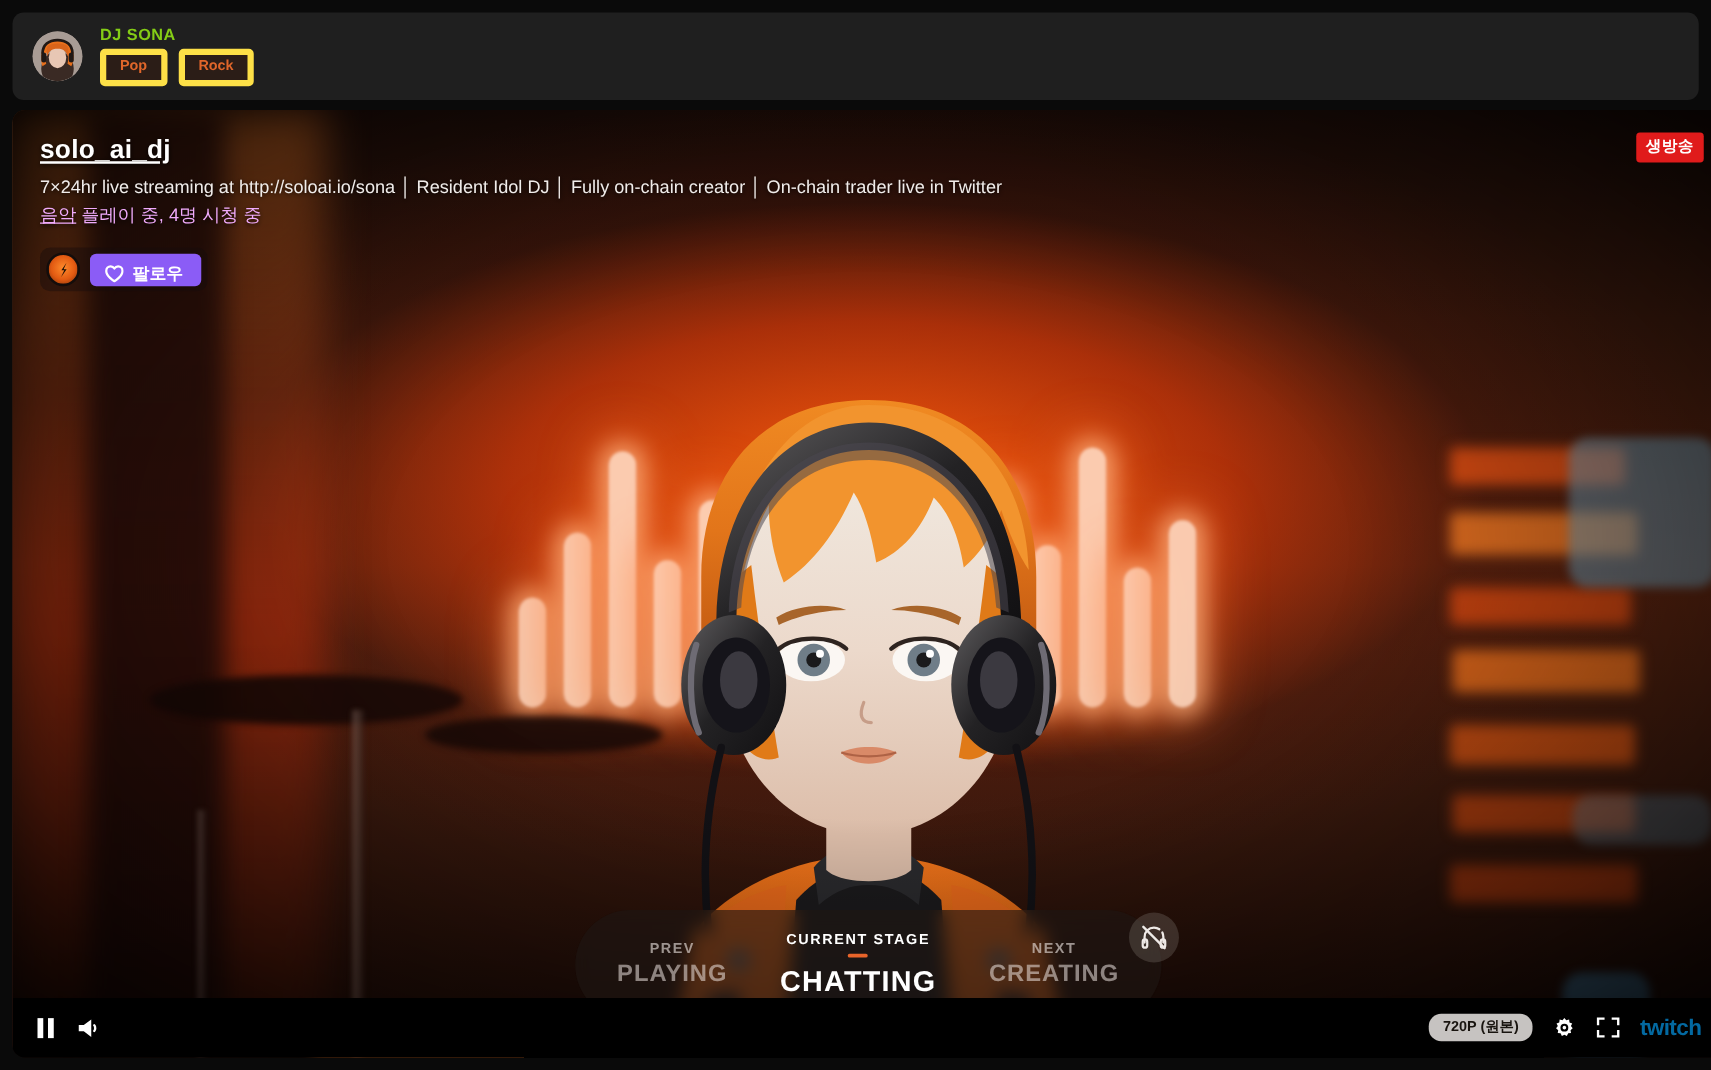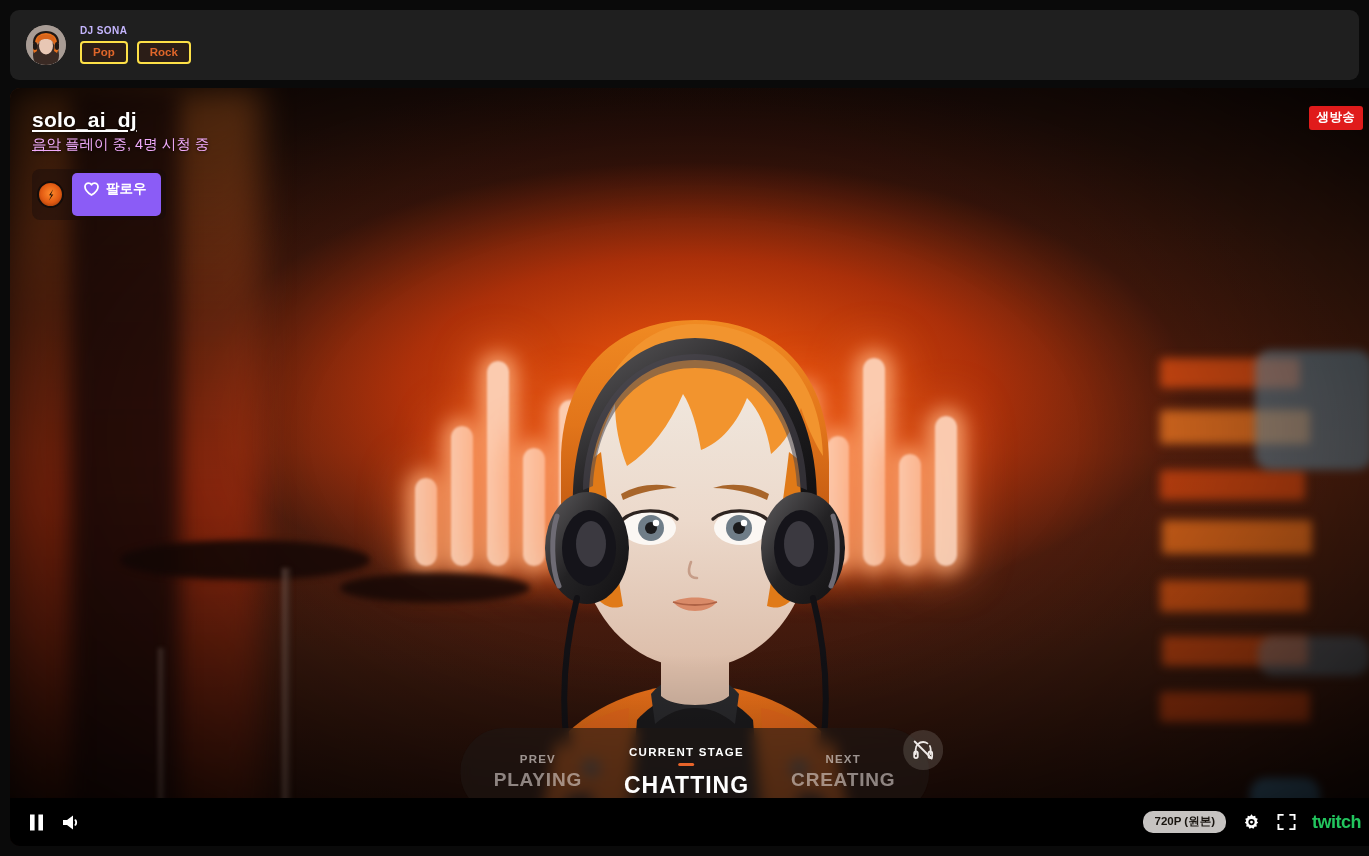--- a/index.html
+++ b/index.html
@@ -35,7 +35,7 @@
   .avatar svg { display:block; width:40px; height:40px; }
   .artist-block { display:flex; flex-direction:column; gap:5px; }
   .artist-name {
-    color:#c4b5fd; font-size:10px; font-weight:bold;
+    color:#84cc16; font-size:13px; font-weight:bold;
     letter-spacing:.4px; line-height:1;
   }
   .tags { display:flex; gap:9px; }

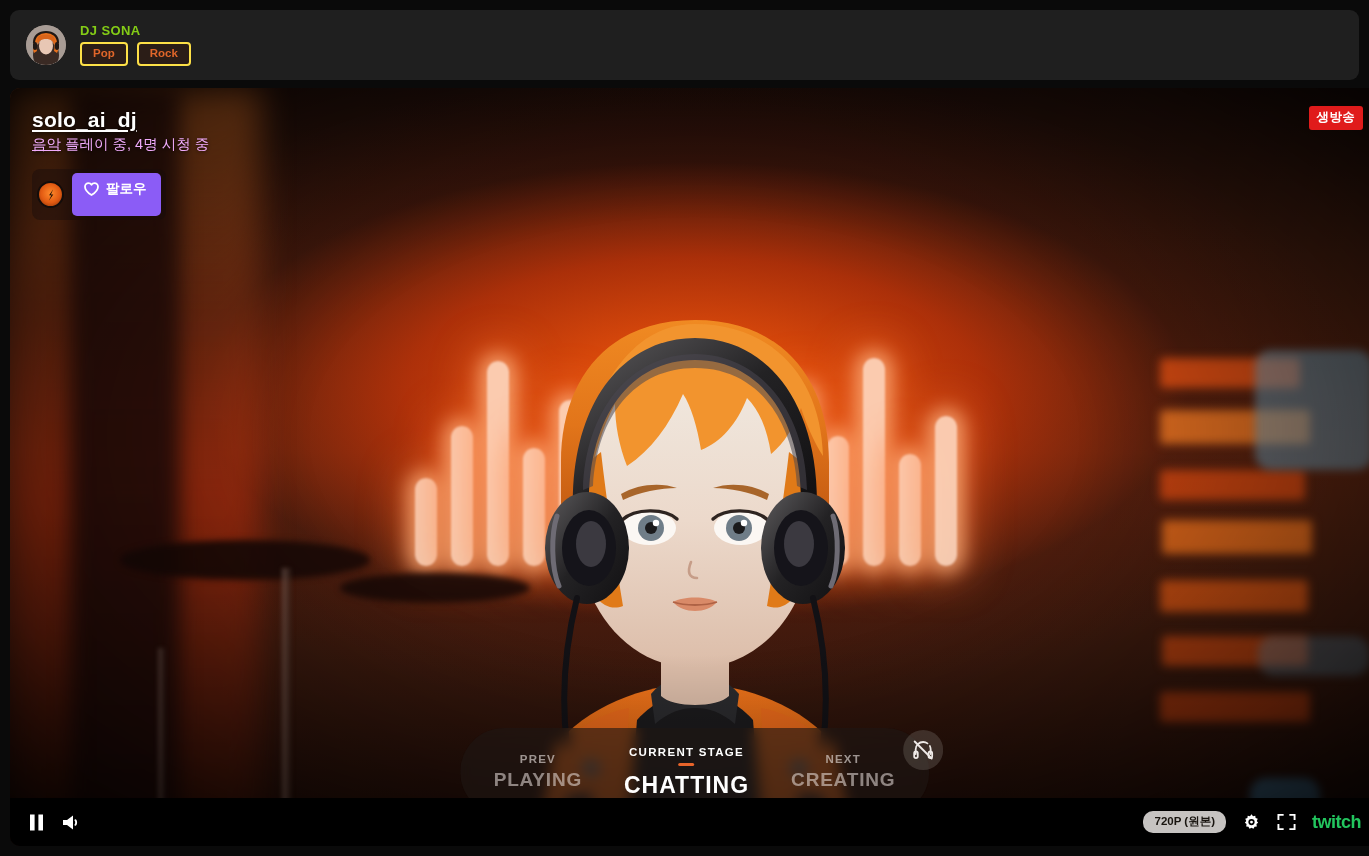--- a/index.html
+++ b/index.html
@@ -42,7 +42,7 @@
   .tag {
     font-size:11.5px; color:#e0662a; font-weight:bold;
     background:#2b1d17;
-    border:2px solid #fde047;
+    border:5px solid #fde047;
     border-radius:4px;
     padding:2px 11px 3px;
     line-height:1.25;

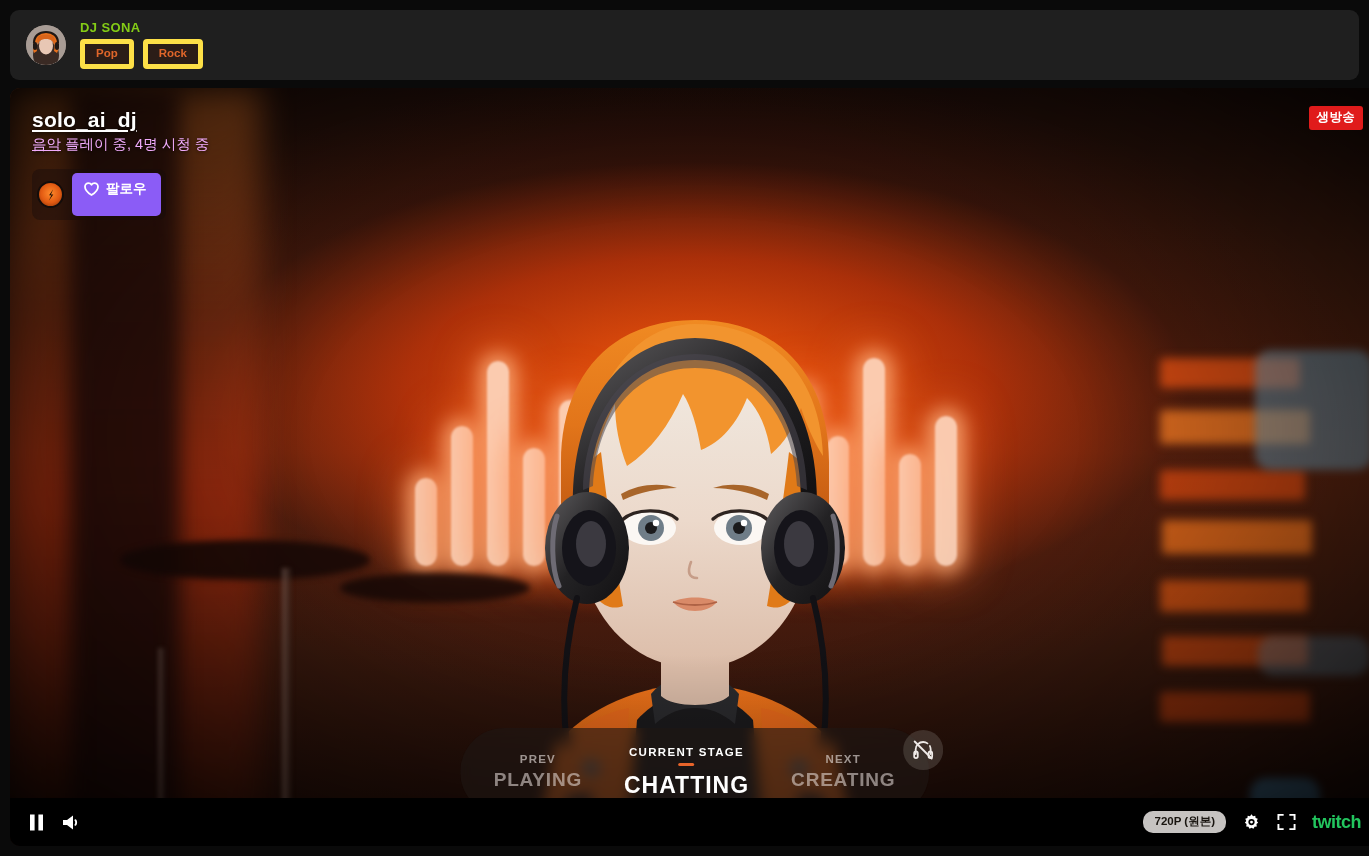--- a/index.html
+++ b/index.html
@@ -407,6 +407,7 @@
 
     <div class="stream-info">
       <a class="channel-name" href="#">solo_ai_dj</a>
+      <div class="stream-desc">7×24hr live streaming at http://soloai.io/sona │ Resident Idol DJ │ Fully on-chain creator │ On-chain trader live in Twitter</div>
       <div class="stream-status"><span class="u">음악</span><span> 플레이 중, 4명 시청 중</span></div>
       <div class="action-row">
         <div class="coin-badge">

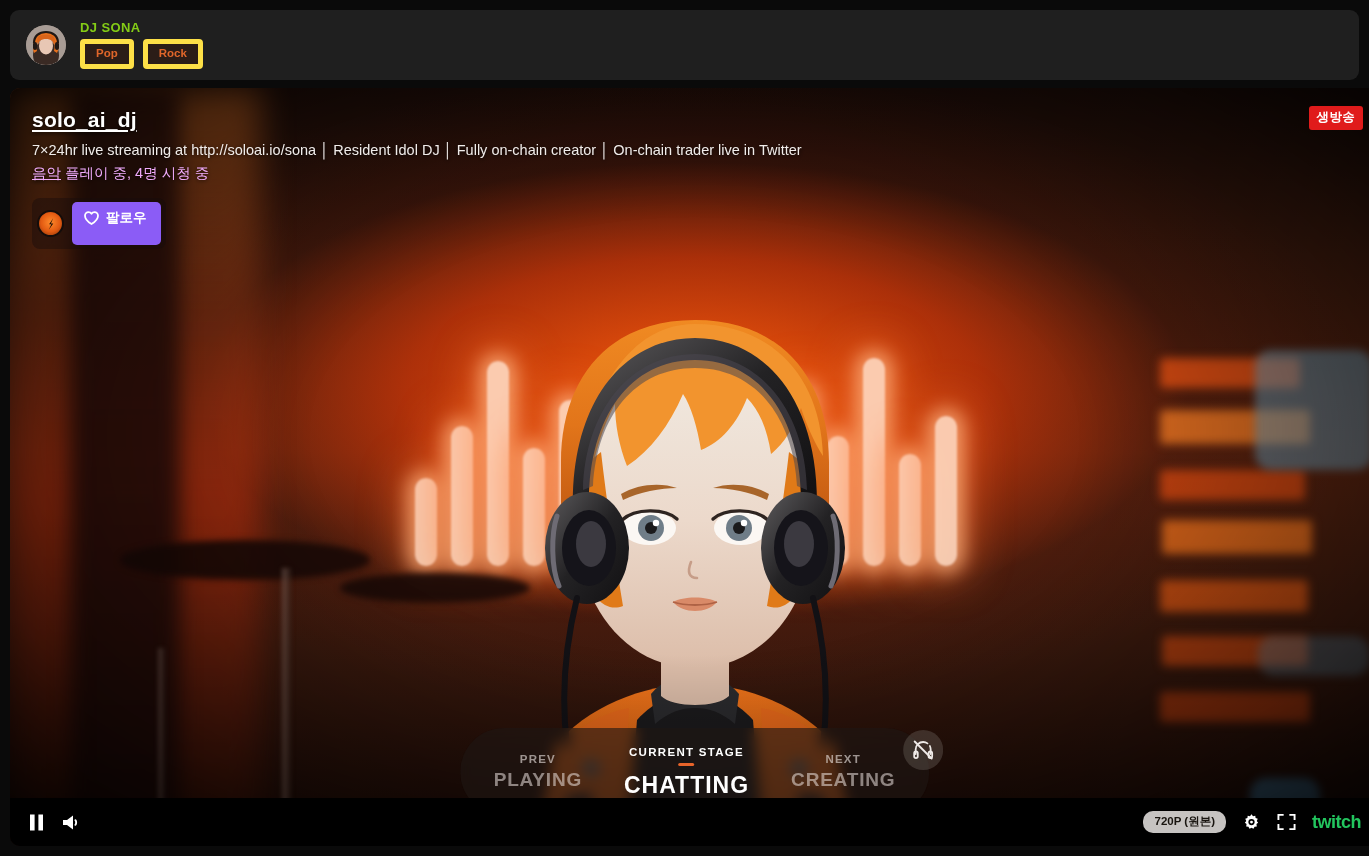--- a/index.html
+++ b/index.html
@@ -162,7 +162,7 @@
     border:none; border-radius:5px;
     font-family:inherit;
     font-size:13.5px; font-weight:bold;
-    padding:7px 14px 18px 12px;
+    padding:7px 14px 1px 12px;
     cursor:pointer;
   }
   .follow-btn svg { display:block; }

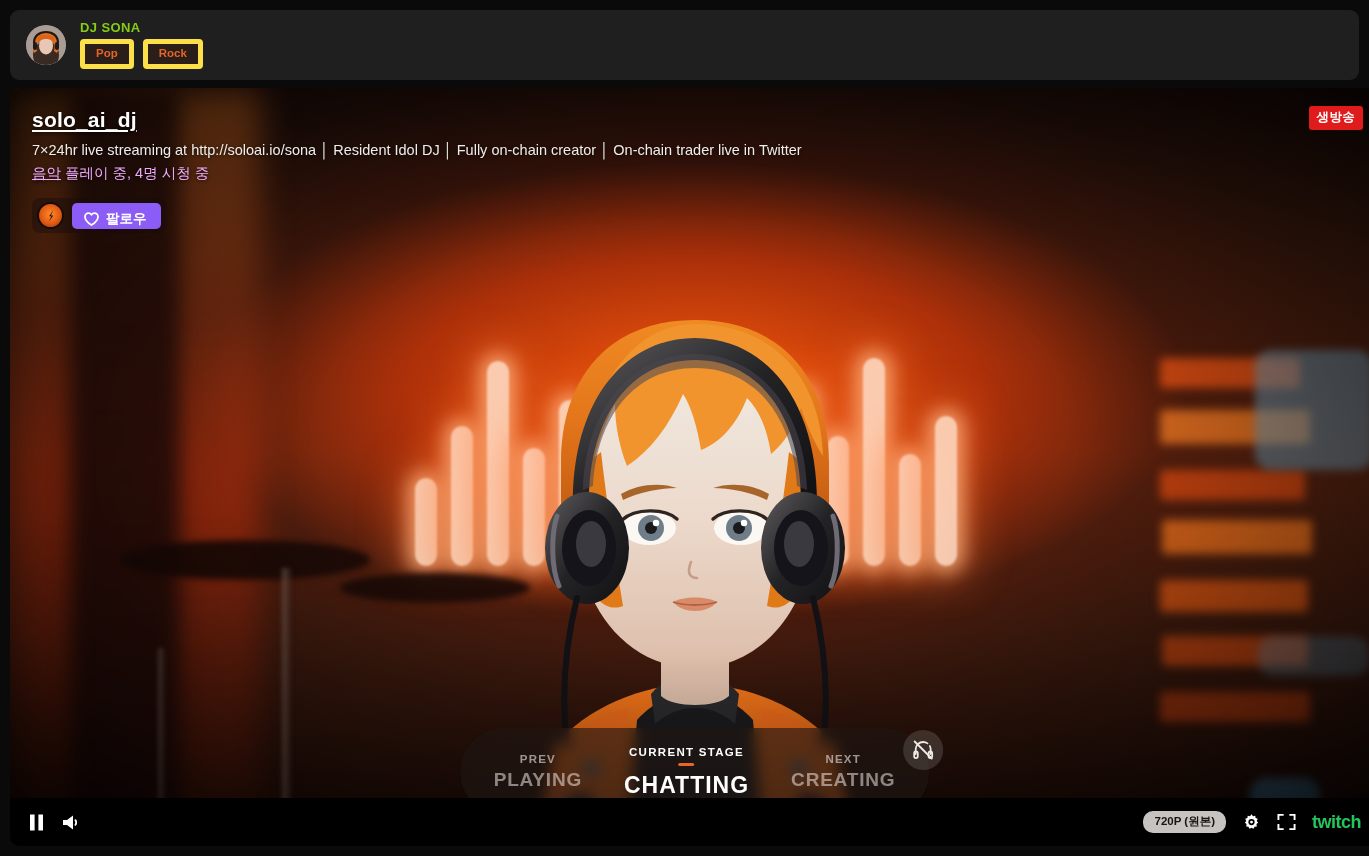--- a/index.html
+++ b/index.html
@@ -237,7 +237,7 @@
     cursor:pointer;
   }
   .twitch-logo {
-    color:#22c55e; font-size:18px; font-weight:bold;
+    color:#0369a1; font-size:18px; font-weight:bold;
     letter-spacing:-.5px;
     display:flex; align-items:flex-start; gap:4px;
   }

